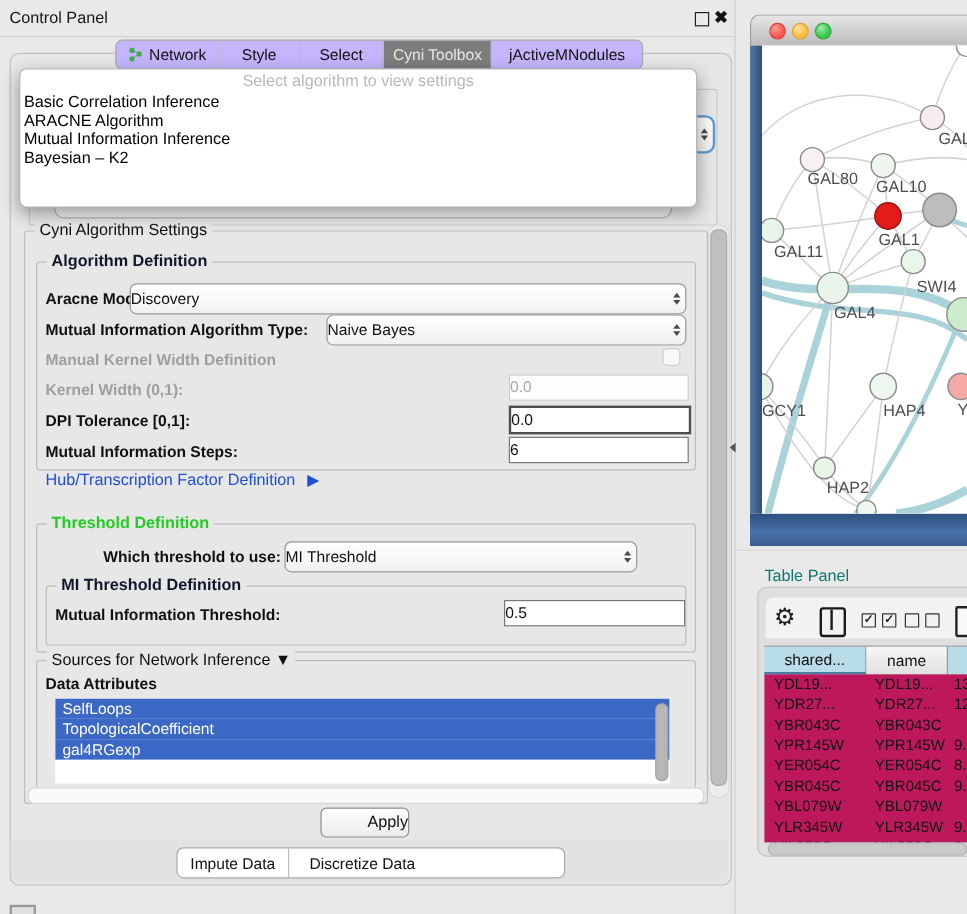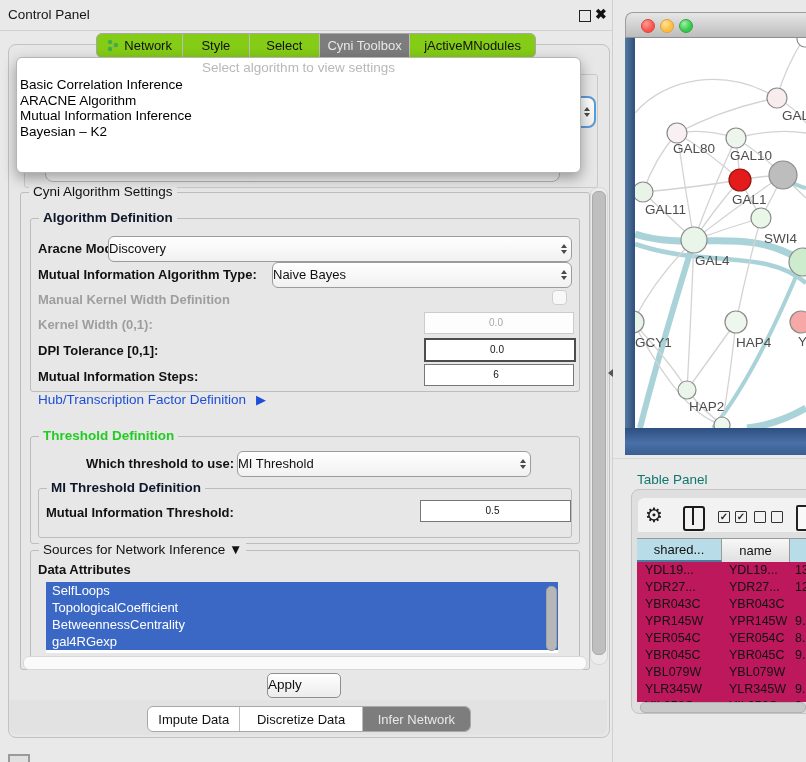--- a/index.html
+++ b/index.html
@@ -12,7 +12,7 @@
   #float-btn{left:579px;top:10px;width:10px;height:10px;border:1.6px solid #222;background:transparent}
   #close-btn{left:595px;top:6px;font-size:14px;font-weight:bold;color:#111}
   #tabpane{left:8px;top:44px;width:600px;height:692px;background:#e7e7e7;border:1px solid #c2c2c2;border-radius:8px}
-  #tabbar{left:96px;top:33px;width:438px;height:23px;display:flex;background:#84cc16;border:1px solid #a8a8a8;border-radius:6px;overflow:hidden;z-index:6}
+  #tabbar{left:96px;top:33px;width:438px;height:23px;display:flex;background:#c4b5fd;border:1px solid #a8a8a8;border-radius:6px;overflow:hidden;z-index:6}
   .tab{font-size:13px;display:flex;align-items:center;justify-content:center;gap:4px;border-left:1px solid #bdbdbd;color:#111;cursor:default}
   .tab:first-child{border-left:none}
   .tab.sel{background:#7d7d7d;color:#e8e8e8}

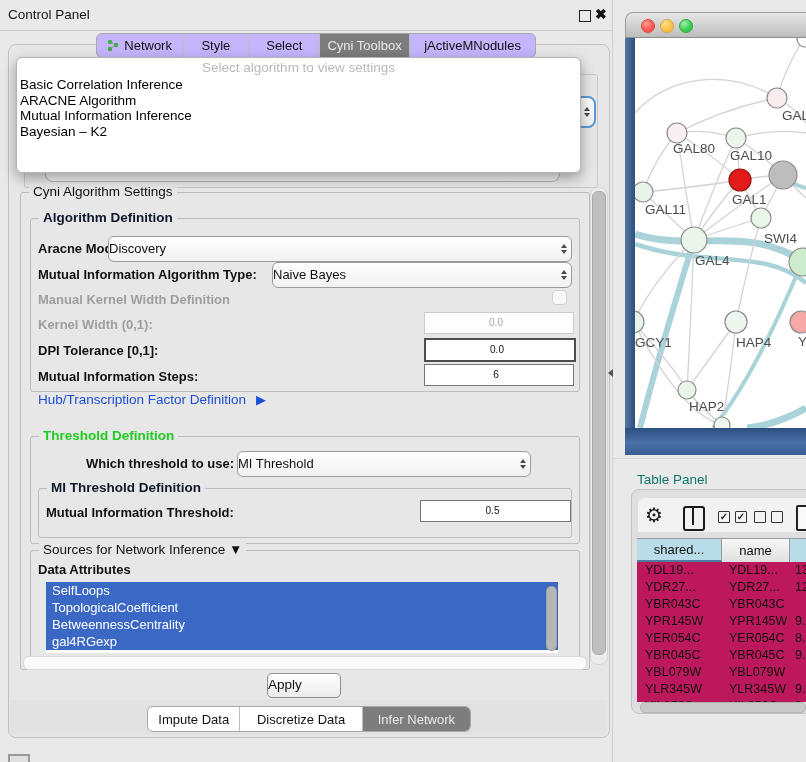--- a/index.html
+++ b/index.html
@@ -44,7 +44,7 @@
   #algdef-group>.gtitle,.blue-t{color:#0f172a}
   .lbl{position:absolute;font-size:13px;font-weight:bold;white-space:nowrap}
   .lbl.dis{color:#9e9e9e}
-  .field{position:absolute;background:#fff;border:1px solid #777;font-size:10px;text-align:center;line-height:20px;padding-right:6px}
+  .field{position:absolute;background:#fff;border:1px solid #777;font-size:13px;text-align:left;line-height:20px;padding-right:6px}
   .field.dis{border-color:#ccc;color:#a8a8a8;background:#fdfdfd}
   #cb-kernel{left:552px;top:290px;width:13px;height:13px;border:1.5px solid #cfcfcf;border-radius:4px;background:#f8f8f8}
   #hub-row{left:38px;top:392px;font-size:13.5px;color:#1d4ed8;white-space:nowrap}

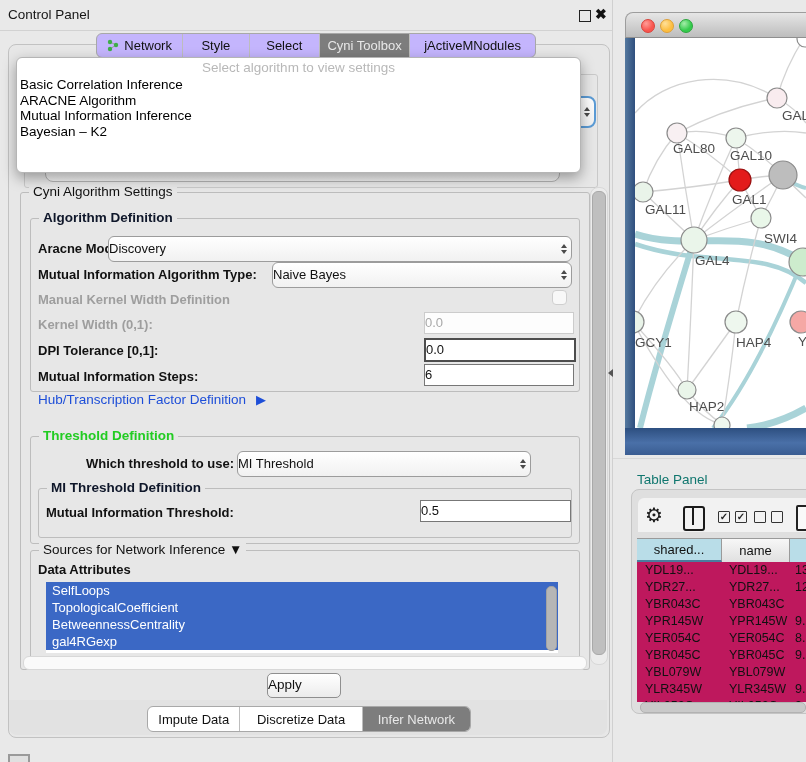--- a/index.html
+++ b/index.html
@@ -222,7 +222,6 @@
 <div class="abs" id="attr-list">
   <div class="attr">SelfLoops</div>
   <div class="attr">TopologicalCoefficient</div>
-  <div class="attr">BetweennessCentrality</div>
   <div class="attr">gal4RGexp</div>
 </div>
 <div class="abs" id="attr-thumb"></div>

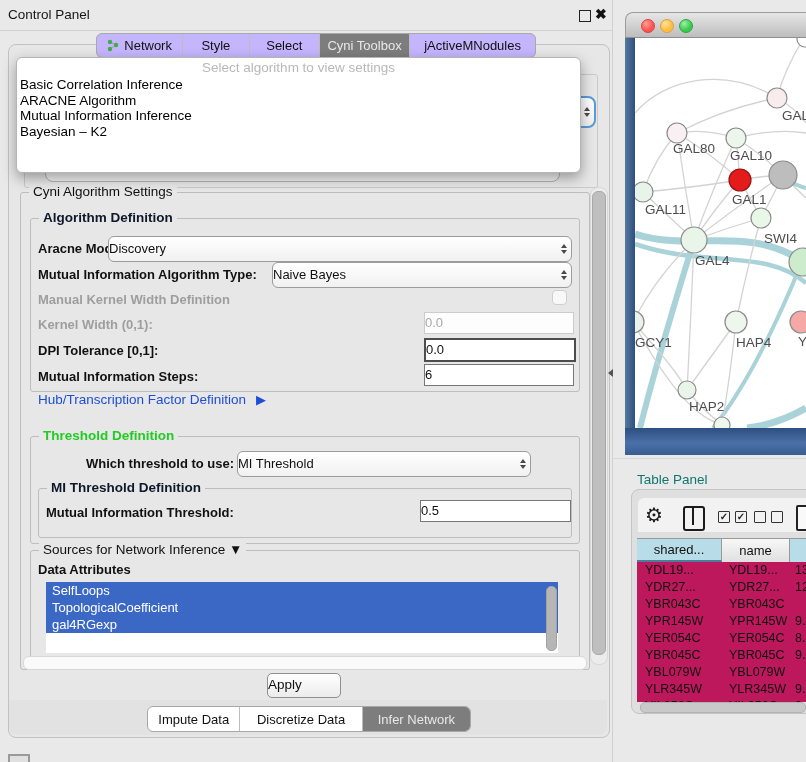--- a/index.html
+++ b/index.html
@@ -58,7 +58,7 @@
   #attr-thumb{left:546px;top:586px;width:9px;height:63px;background:#b6b6b6;border-radius:5px;border:1px solid #a2a2a2}
   #h-scroll{left:23px;top:656px;width:562px;height:12px;background:#fafafa;border:1px solid #d8d8d8;border-radius:6px;z-index:2}
   #apply-btn{left:267px;top:673px;width:72px;height:23px;background:linear-gradient(#ffffff,#ececec);
-             border:1px solid #8f8f8f;border-radius:5px;font-size:13.5px;text-align:left;line-height:22px}
+             border:1px solid #8f8f8f;border-radius:5px;font-size:13.5px;text-align:right;line-height:22px}
   #footer-strip{left:9px;top:700px;width:598px;height:35px;background:#e2e2e2;border-radius:0 0 8px 8px}
   #bottom-tabs{left:147px;top:706px;width:322px;height:24px;display:flex;background:#fff;border:1px solid #a8a8a8;border-radius:6px;overflow:hidden;z-index:3}
   #mini-panel{left:8px;top:754px;width:18px;height:12px;border:2px solid #9a9a9a;background:#e0e0e0}

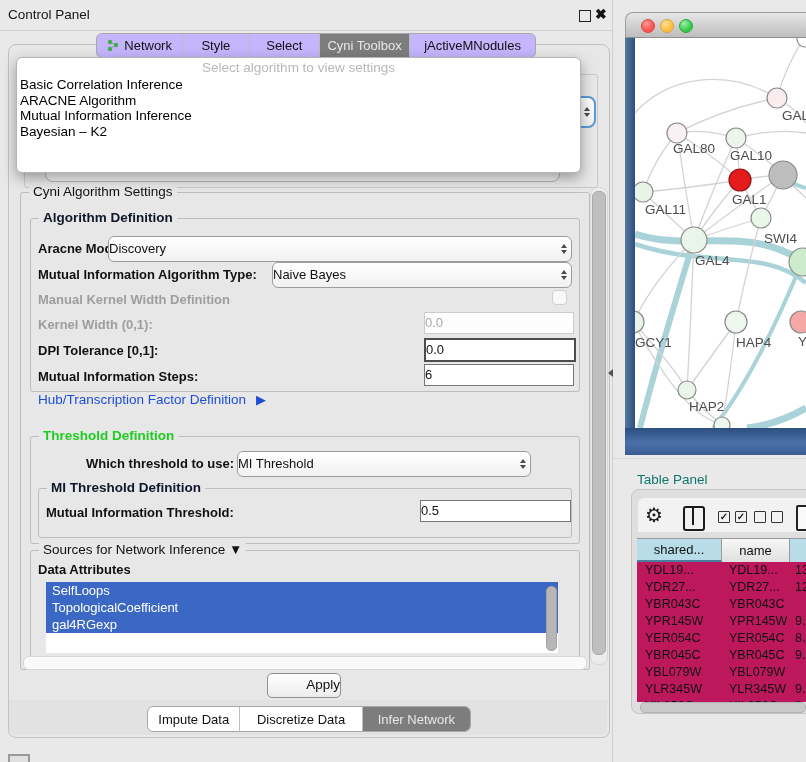--- a/index.html
+++ b/index.html
@@ -236,9 +236,6 @@
     </div>
   <div class="tab" style="width:122px">
       <span>Discretize Data</span>
-    </div>
-  <div class="tab sel" style="width:108px">
-      <span>Infer Network</span>
     </div>
 </div>
 <div class="abs" id="mini-panel"></div>

